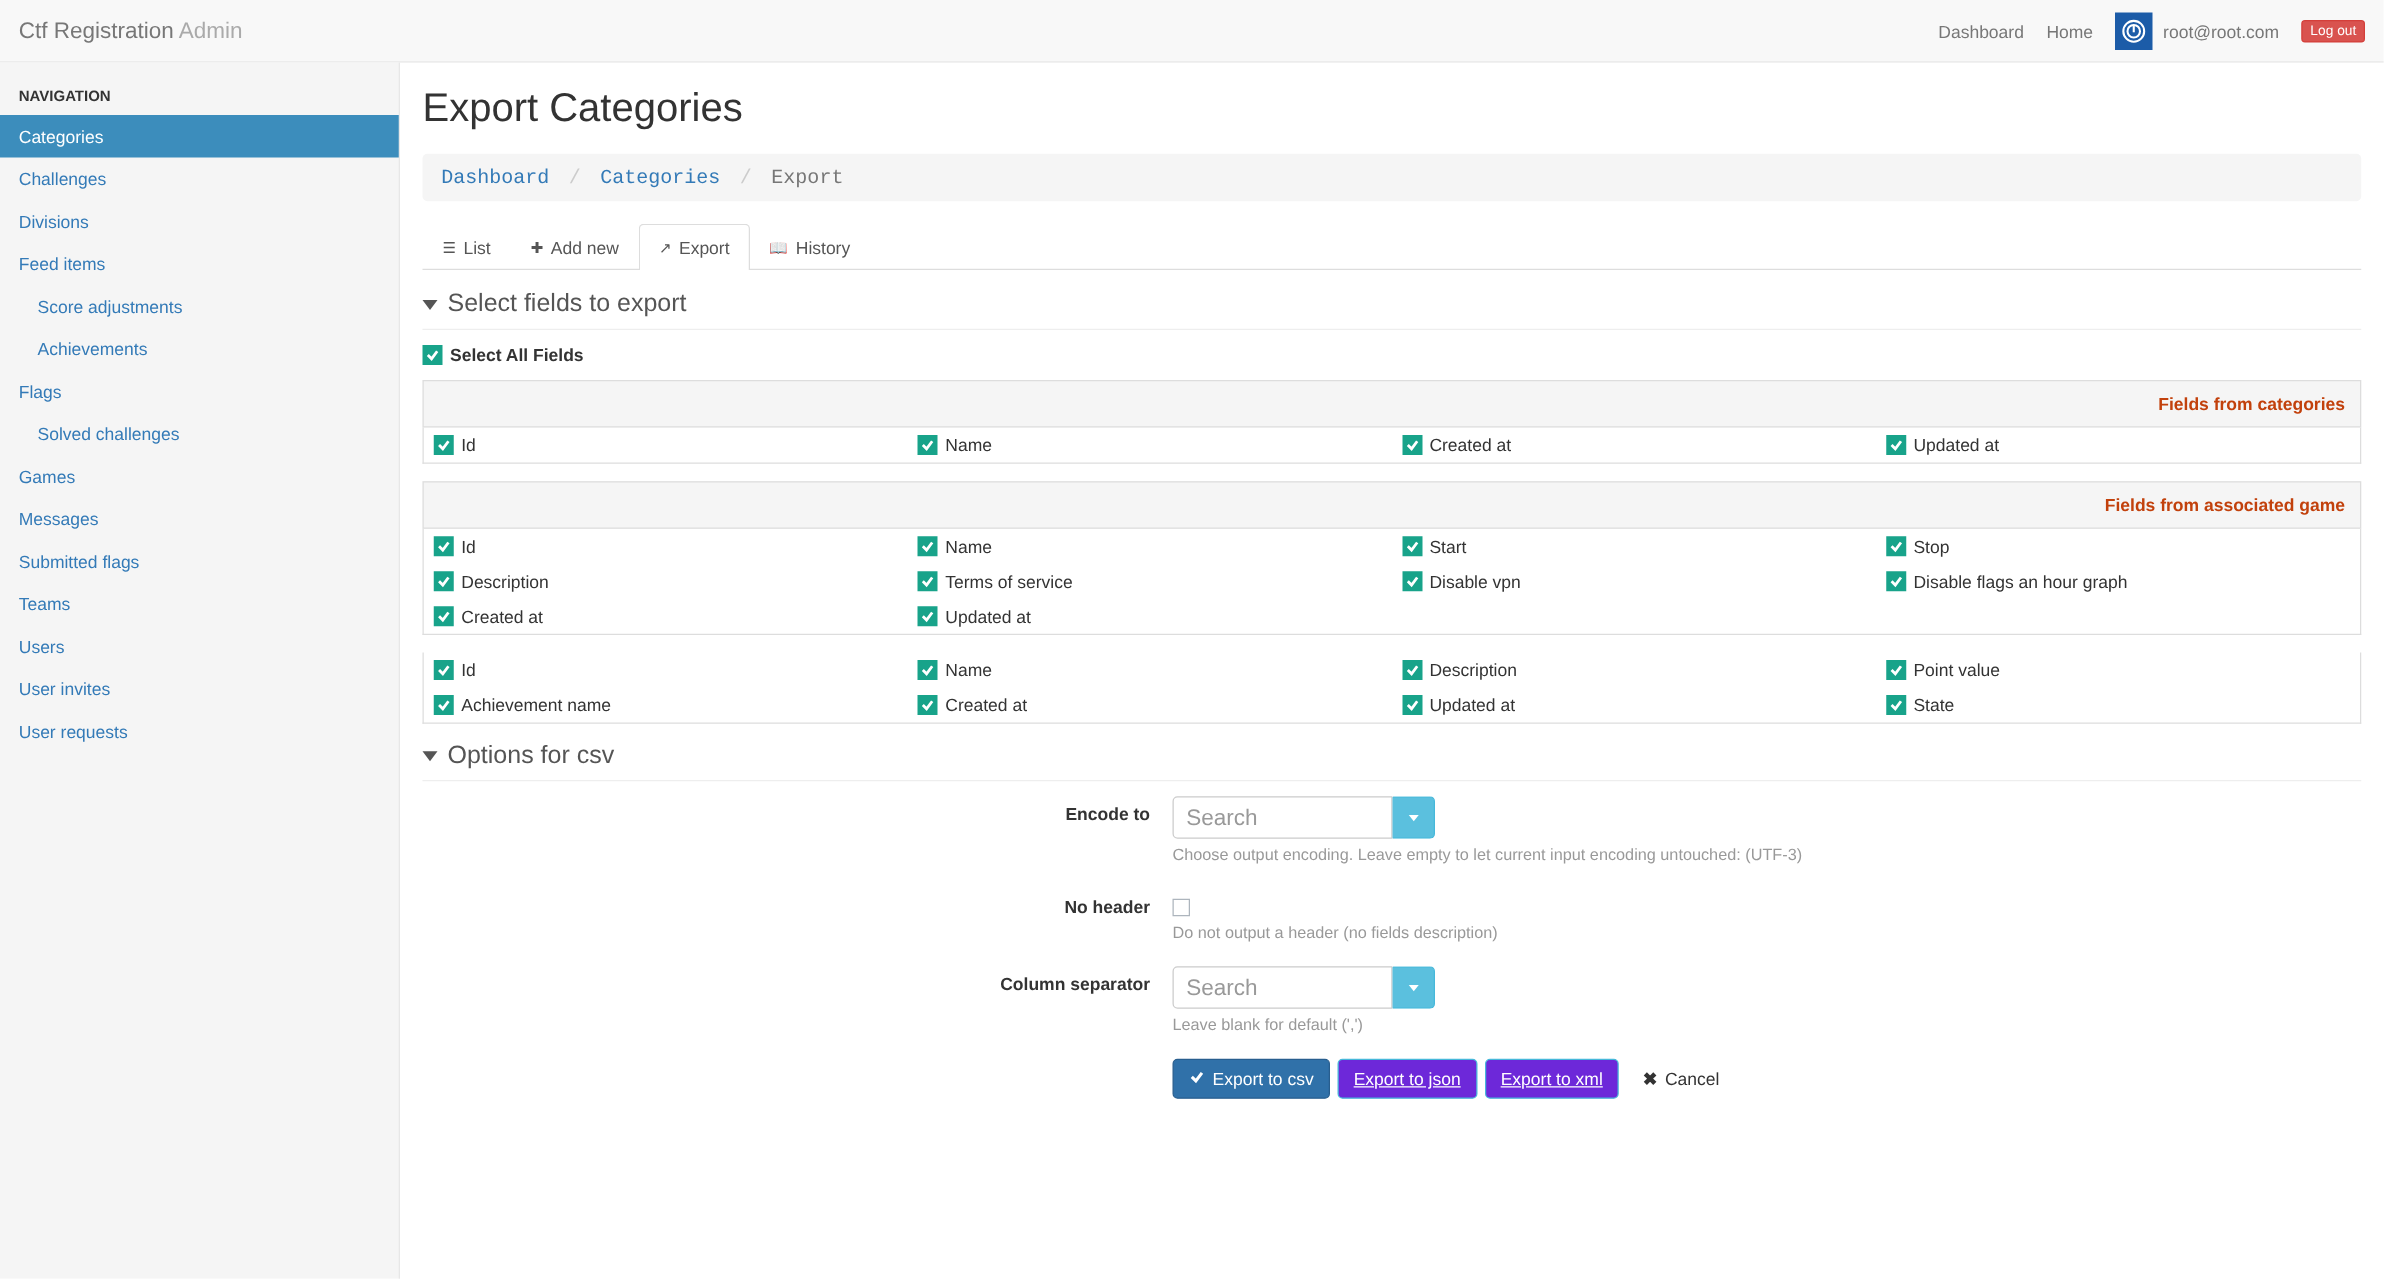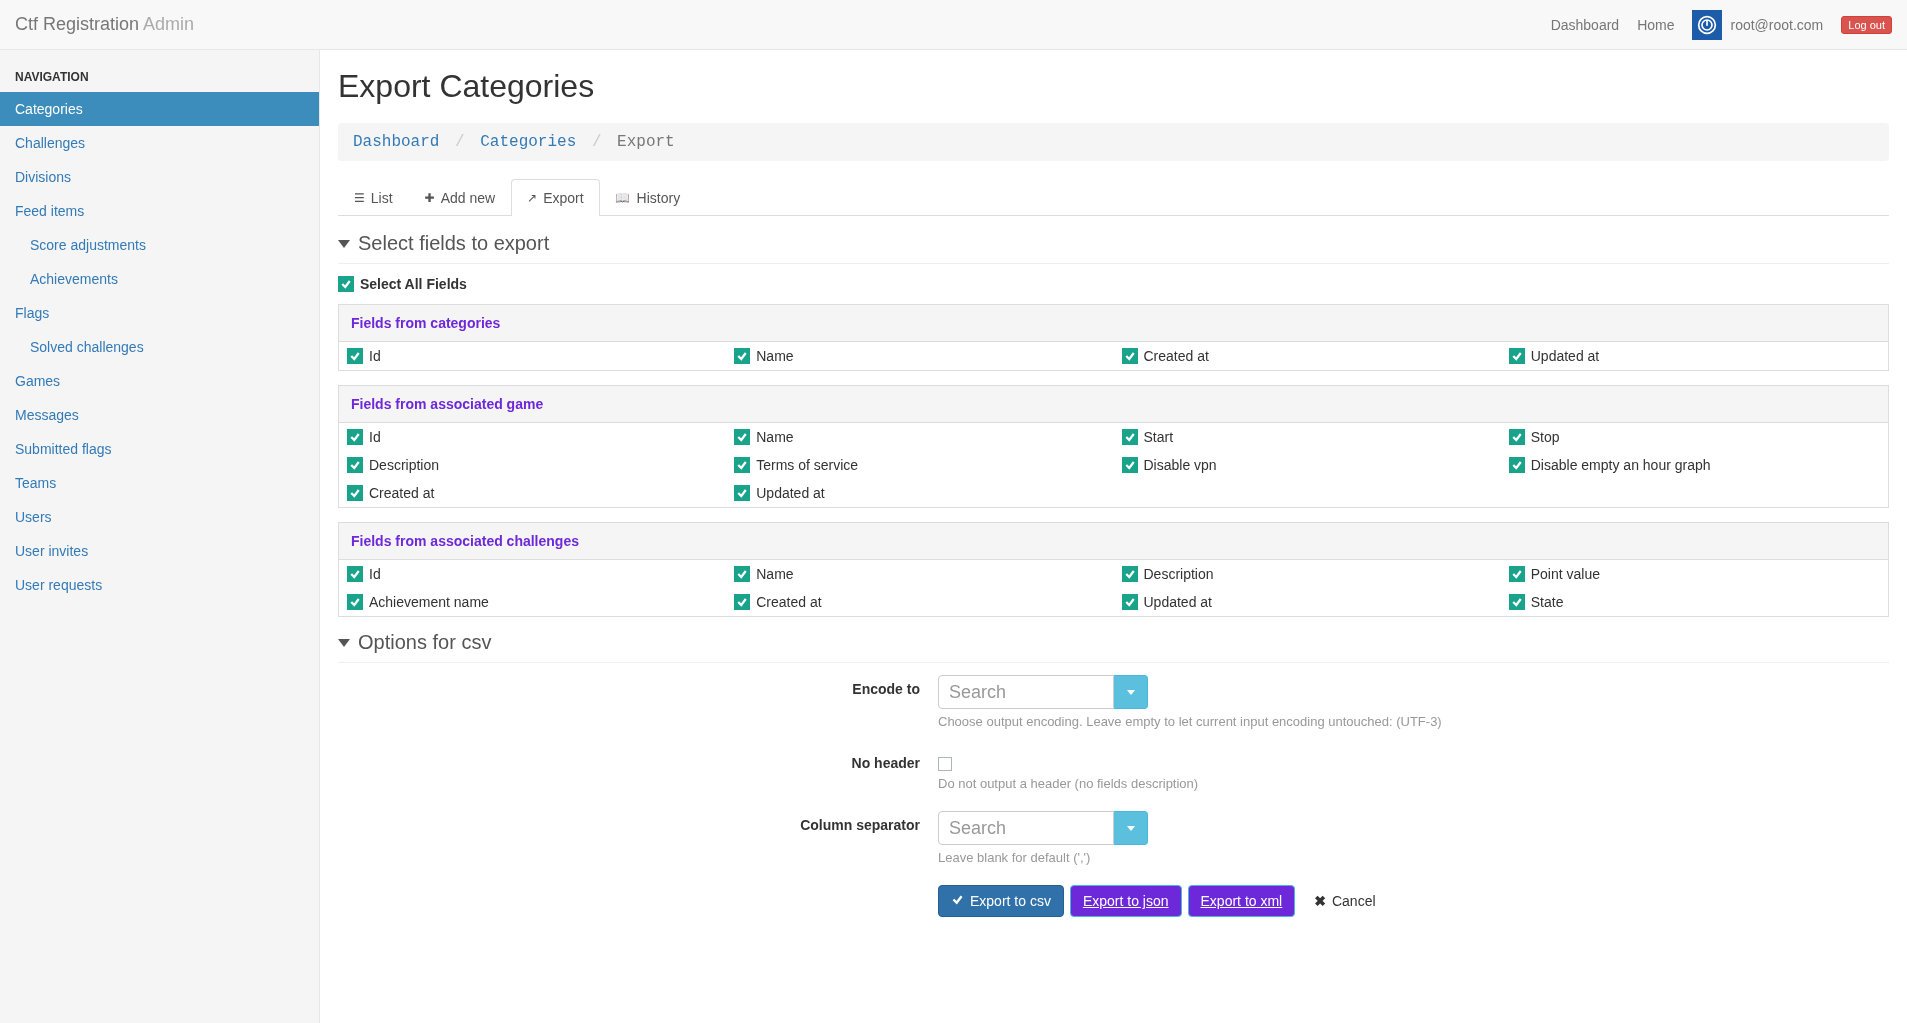--- a/index.html
+++ b/index.html
@@ -43,7 +43,7 @@
 .checkbox { width: 16px; height: 16px; background: #18a38a; display: inline-flex; align-items: center; justify-content: center; cursor: pointer; flex-shrink: 0; }
 .checkbox svg { width: 12px; height: 12px; stroke: #fff; stroke-width: 3; fill: none; }
 
-.field-group-header { background: #f5f5f5; border: 1px solid #ddd; padding: 10px 12px; font-weight: bold; color: #6d28d9; }
+.field-group-header { background: #f5f5f5; border: 1px solid #ddd; padding: 10px 12px; font-weight: bold; color: #c2410c; text-align: right; }
 .field-grid { display: grid; grid-template-columns: repeat(4, 1fr); border: 1px solid #ddd; border-top: none; margin-bottom: 14px; }
 .field-item { display: flex; align-items: center; gap: 6px; padding: 6px 8px; }
 

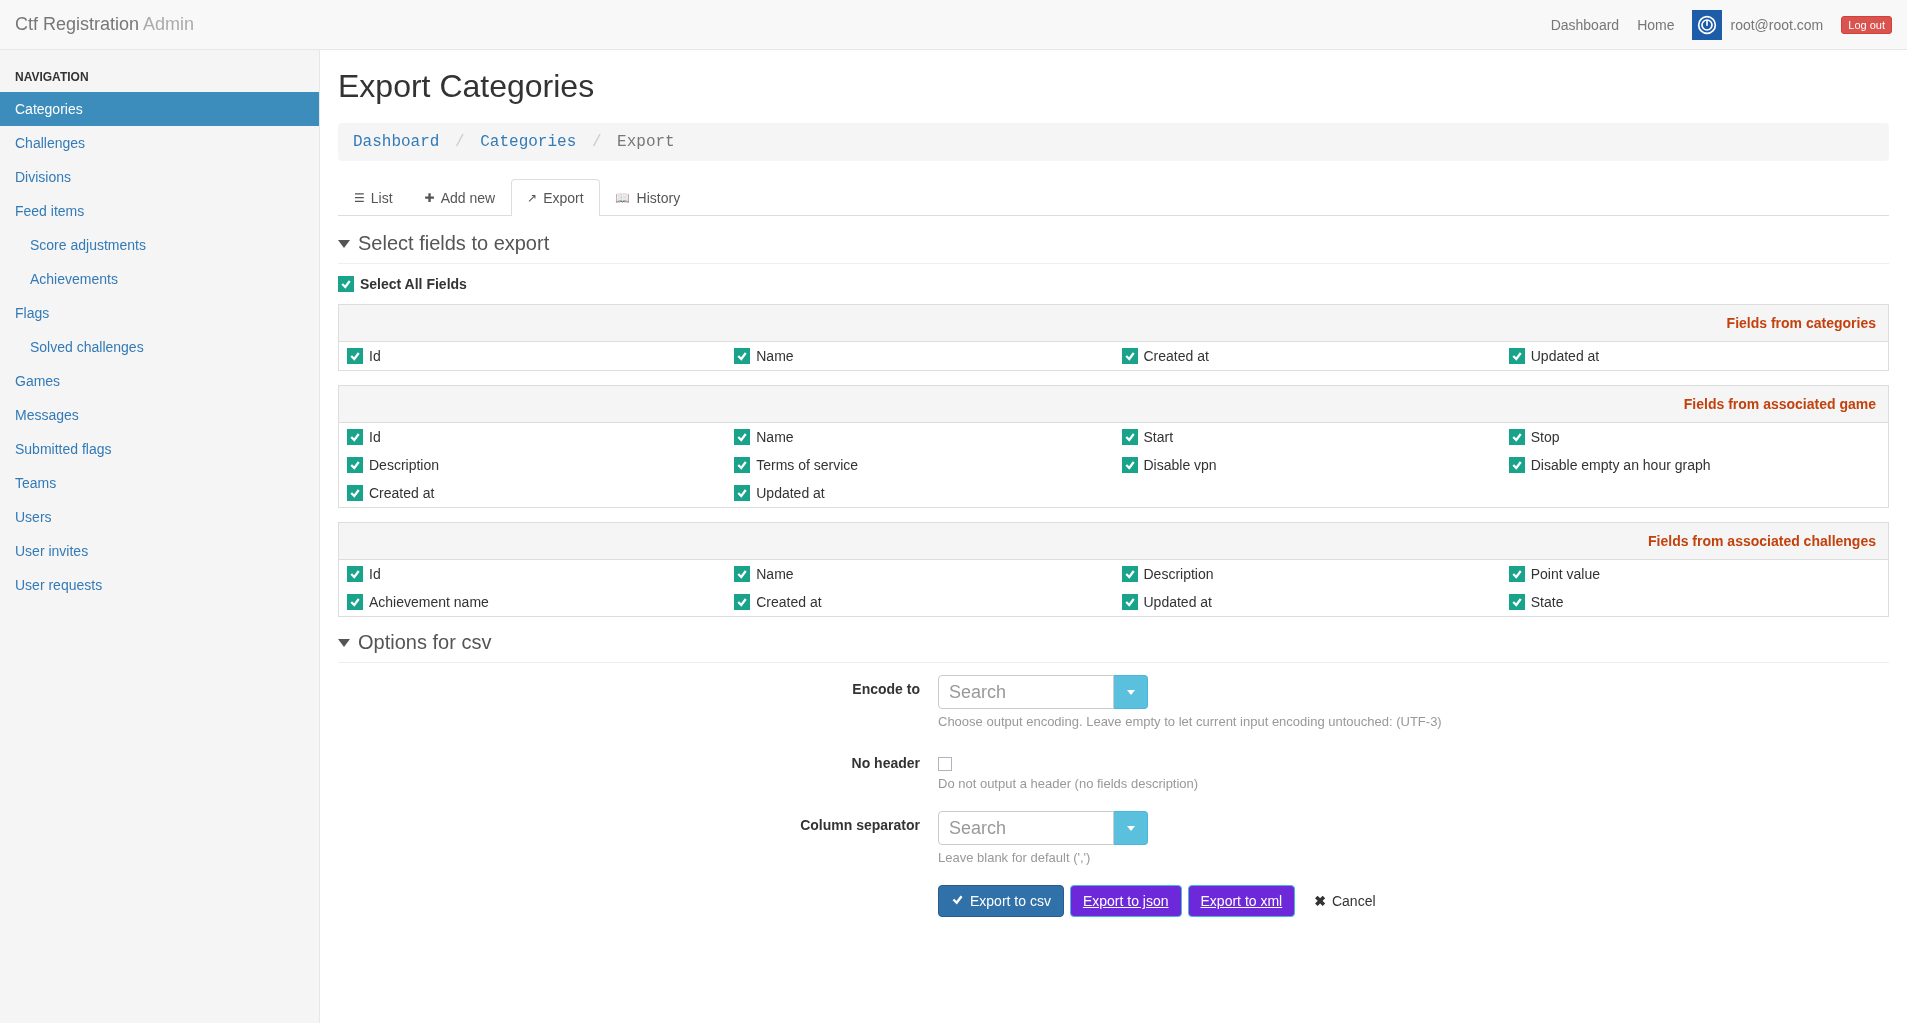--- a/index.html
+++ b/index.html
@@ -258,7 +258,7 @@
                 <polyline points="3,8 7,12 13,4"></polyline>
               </svg>
             </span>
-            <span>Disable empty an hour graph</span>
+            <span>Disable flags an hour graph</span>
           </div>
           <div class="field-item">
             <span class="checkbox">

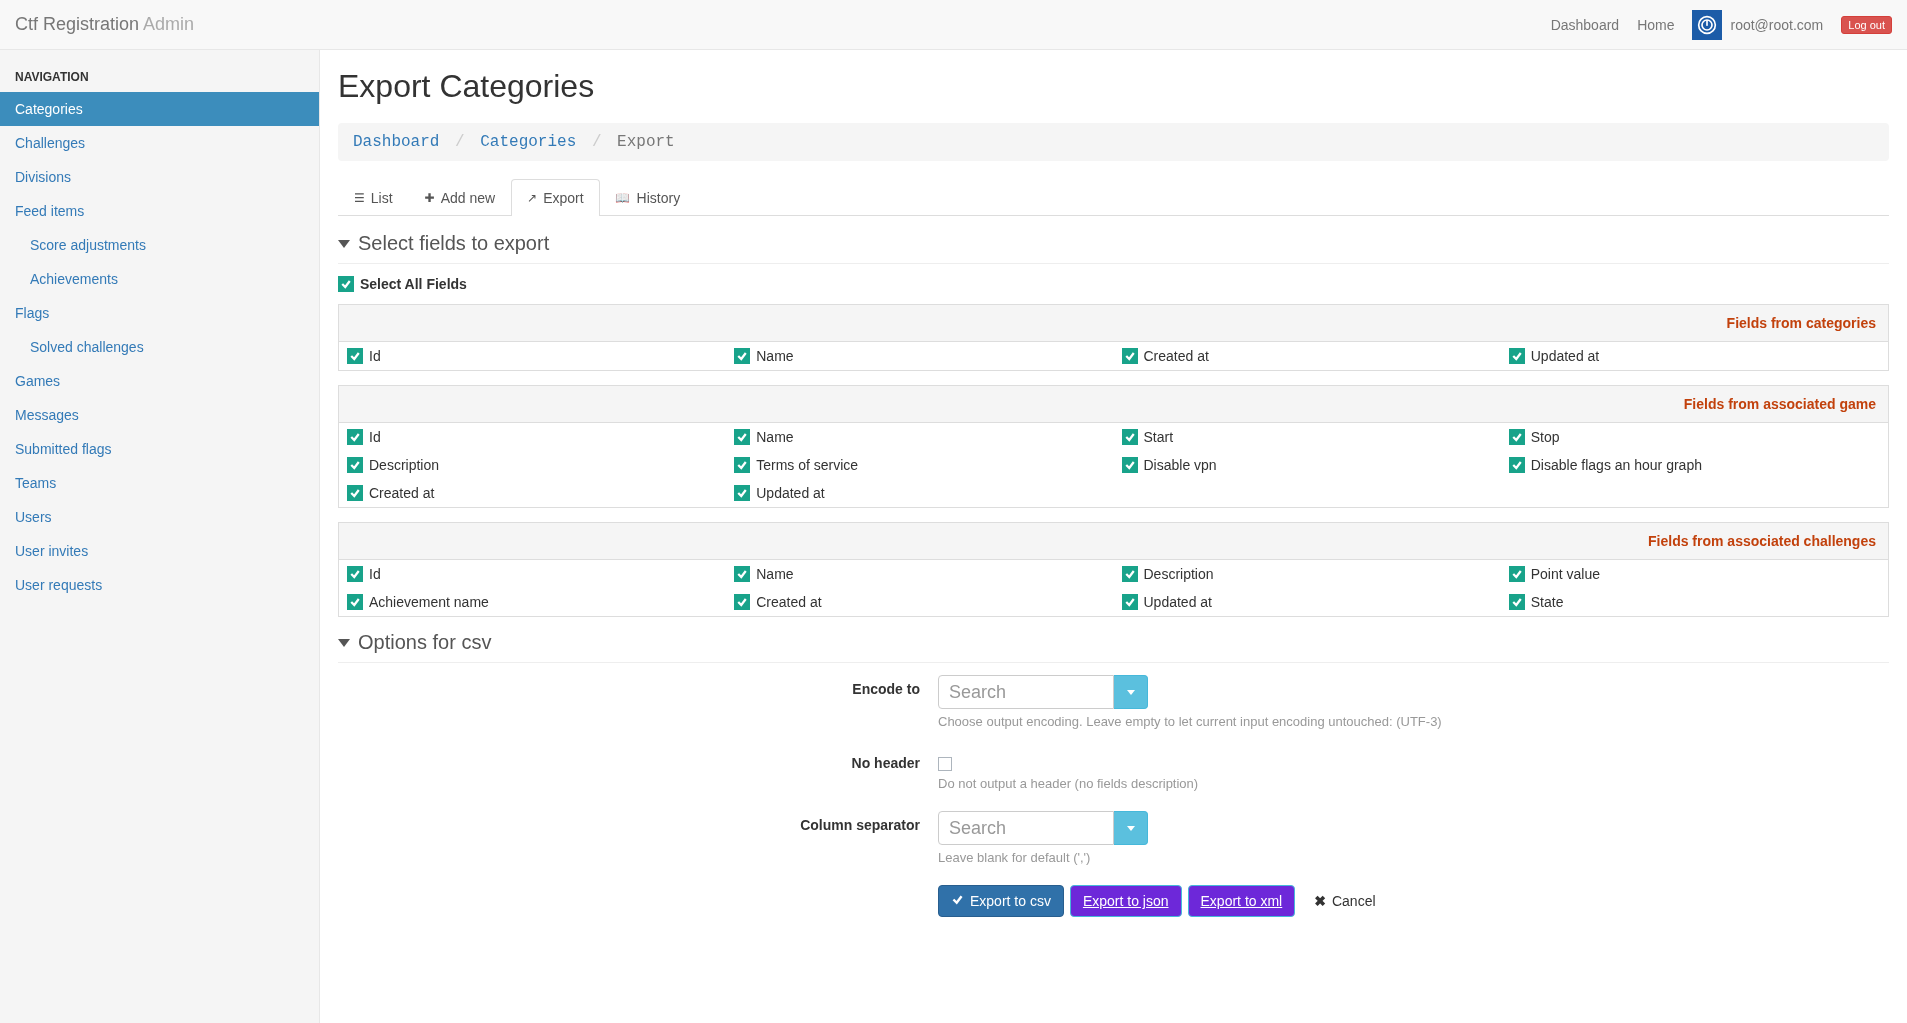--- a/index.html
+++ b/index.html
@@ -277,7 +277,6 @@
             <span>Updated at</span>
           </div>
         </div>
-        <div class="field-group-header">Fields from associated challenges</div>
         <div class="field-grid">
           <div class="field-item">
             <span class="checkbox">

